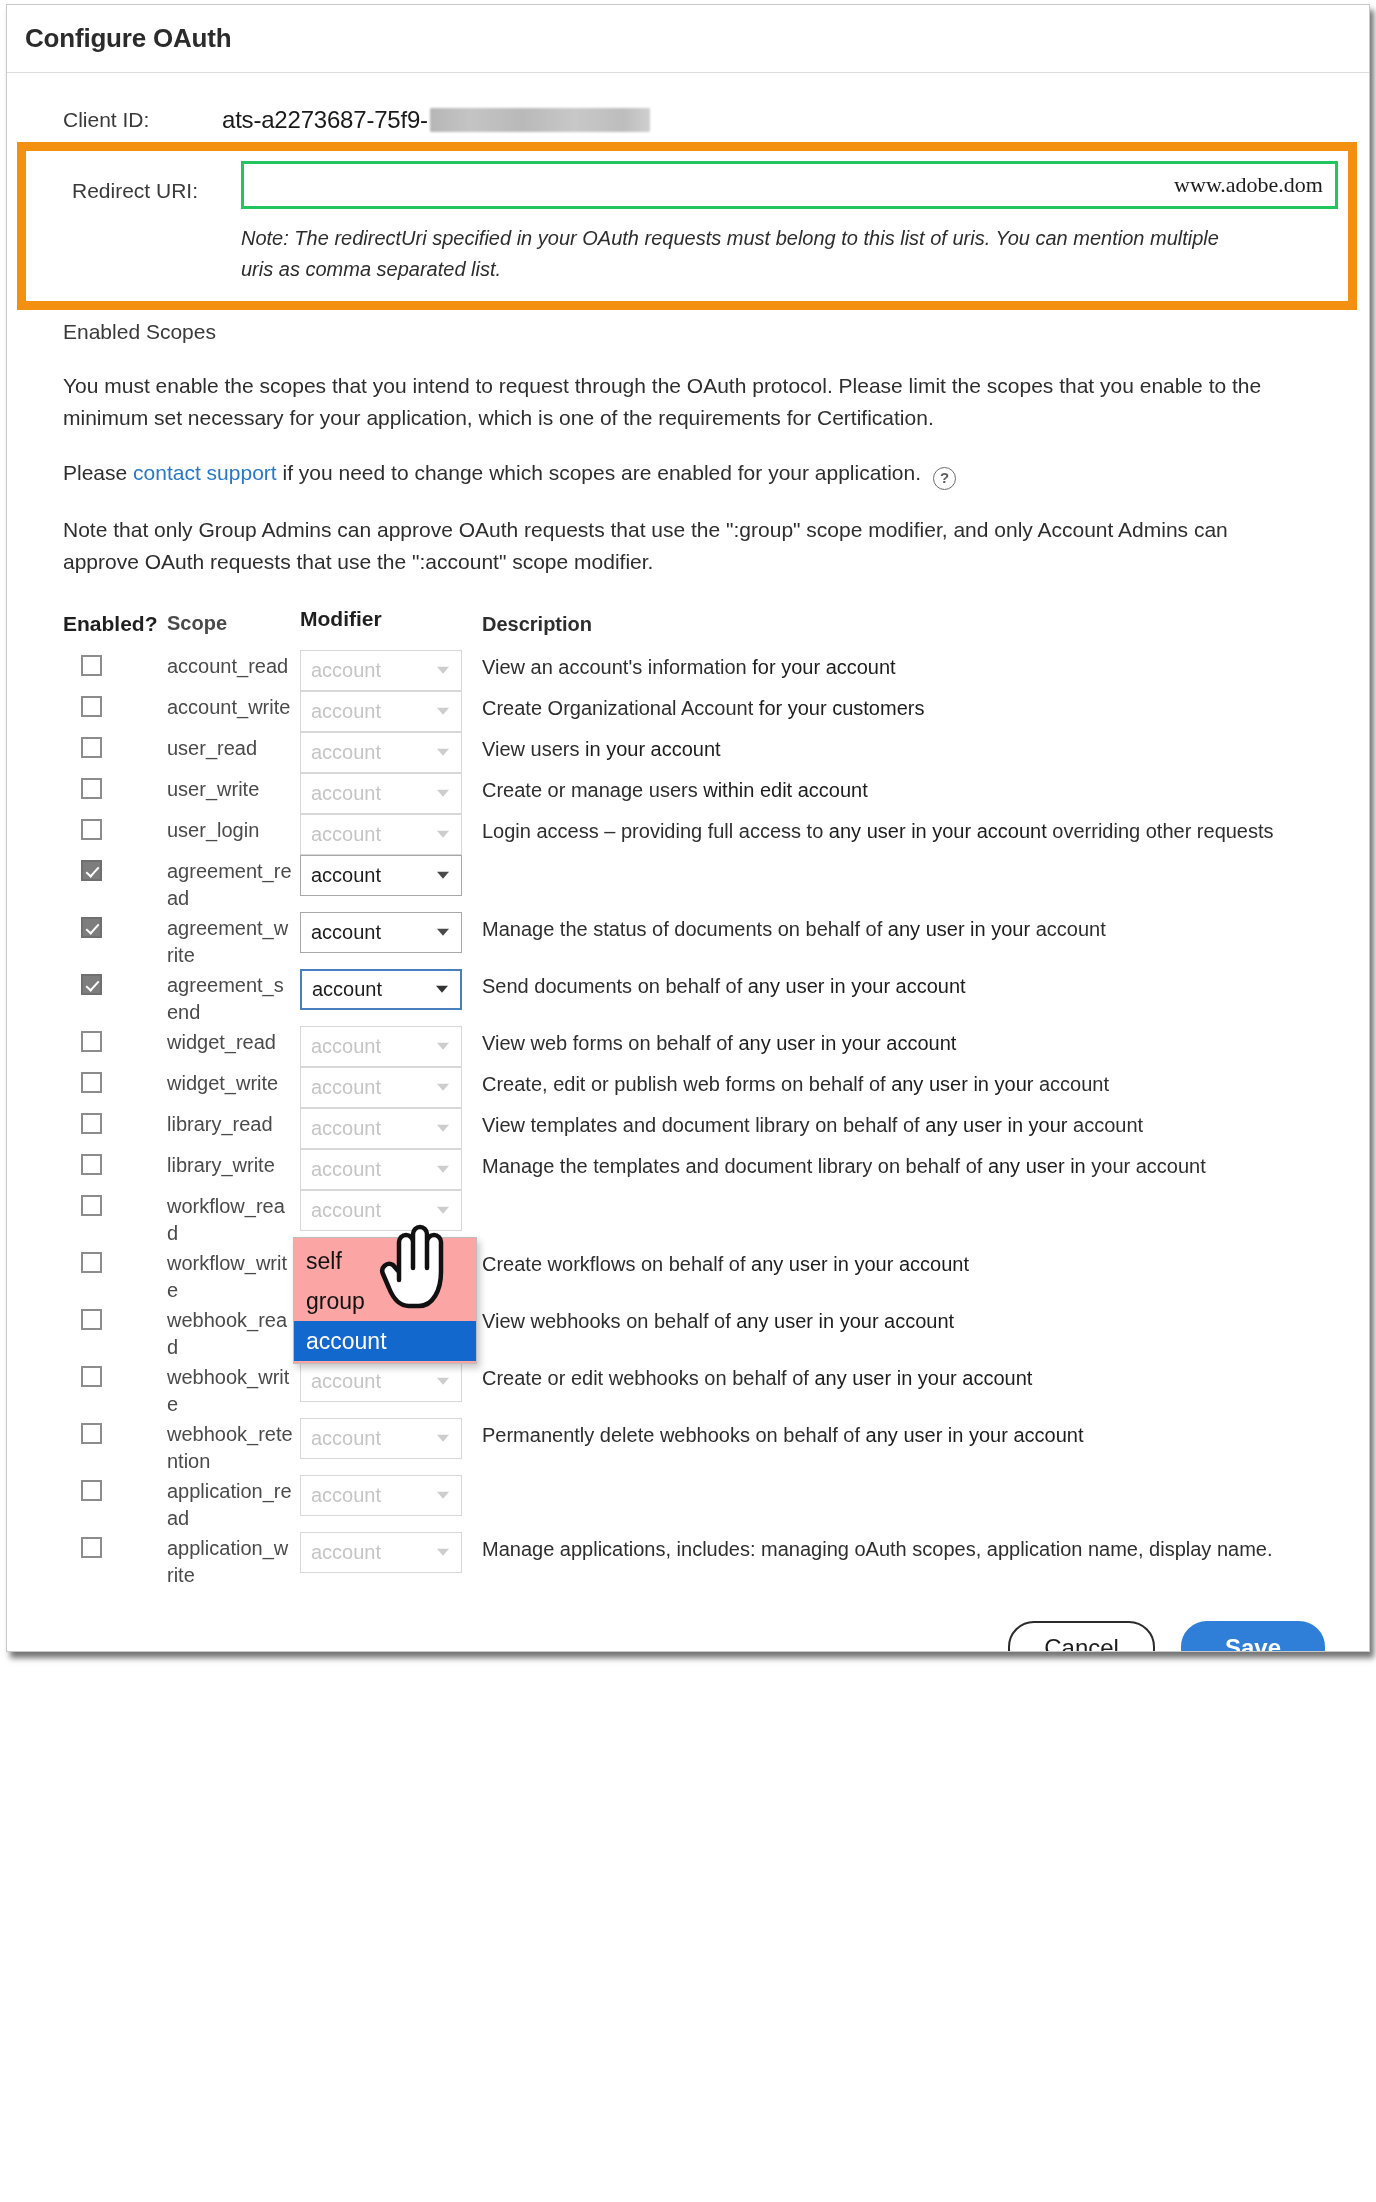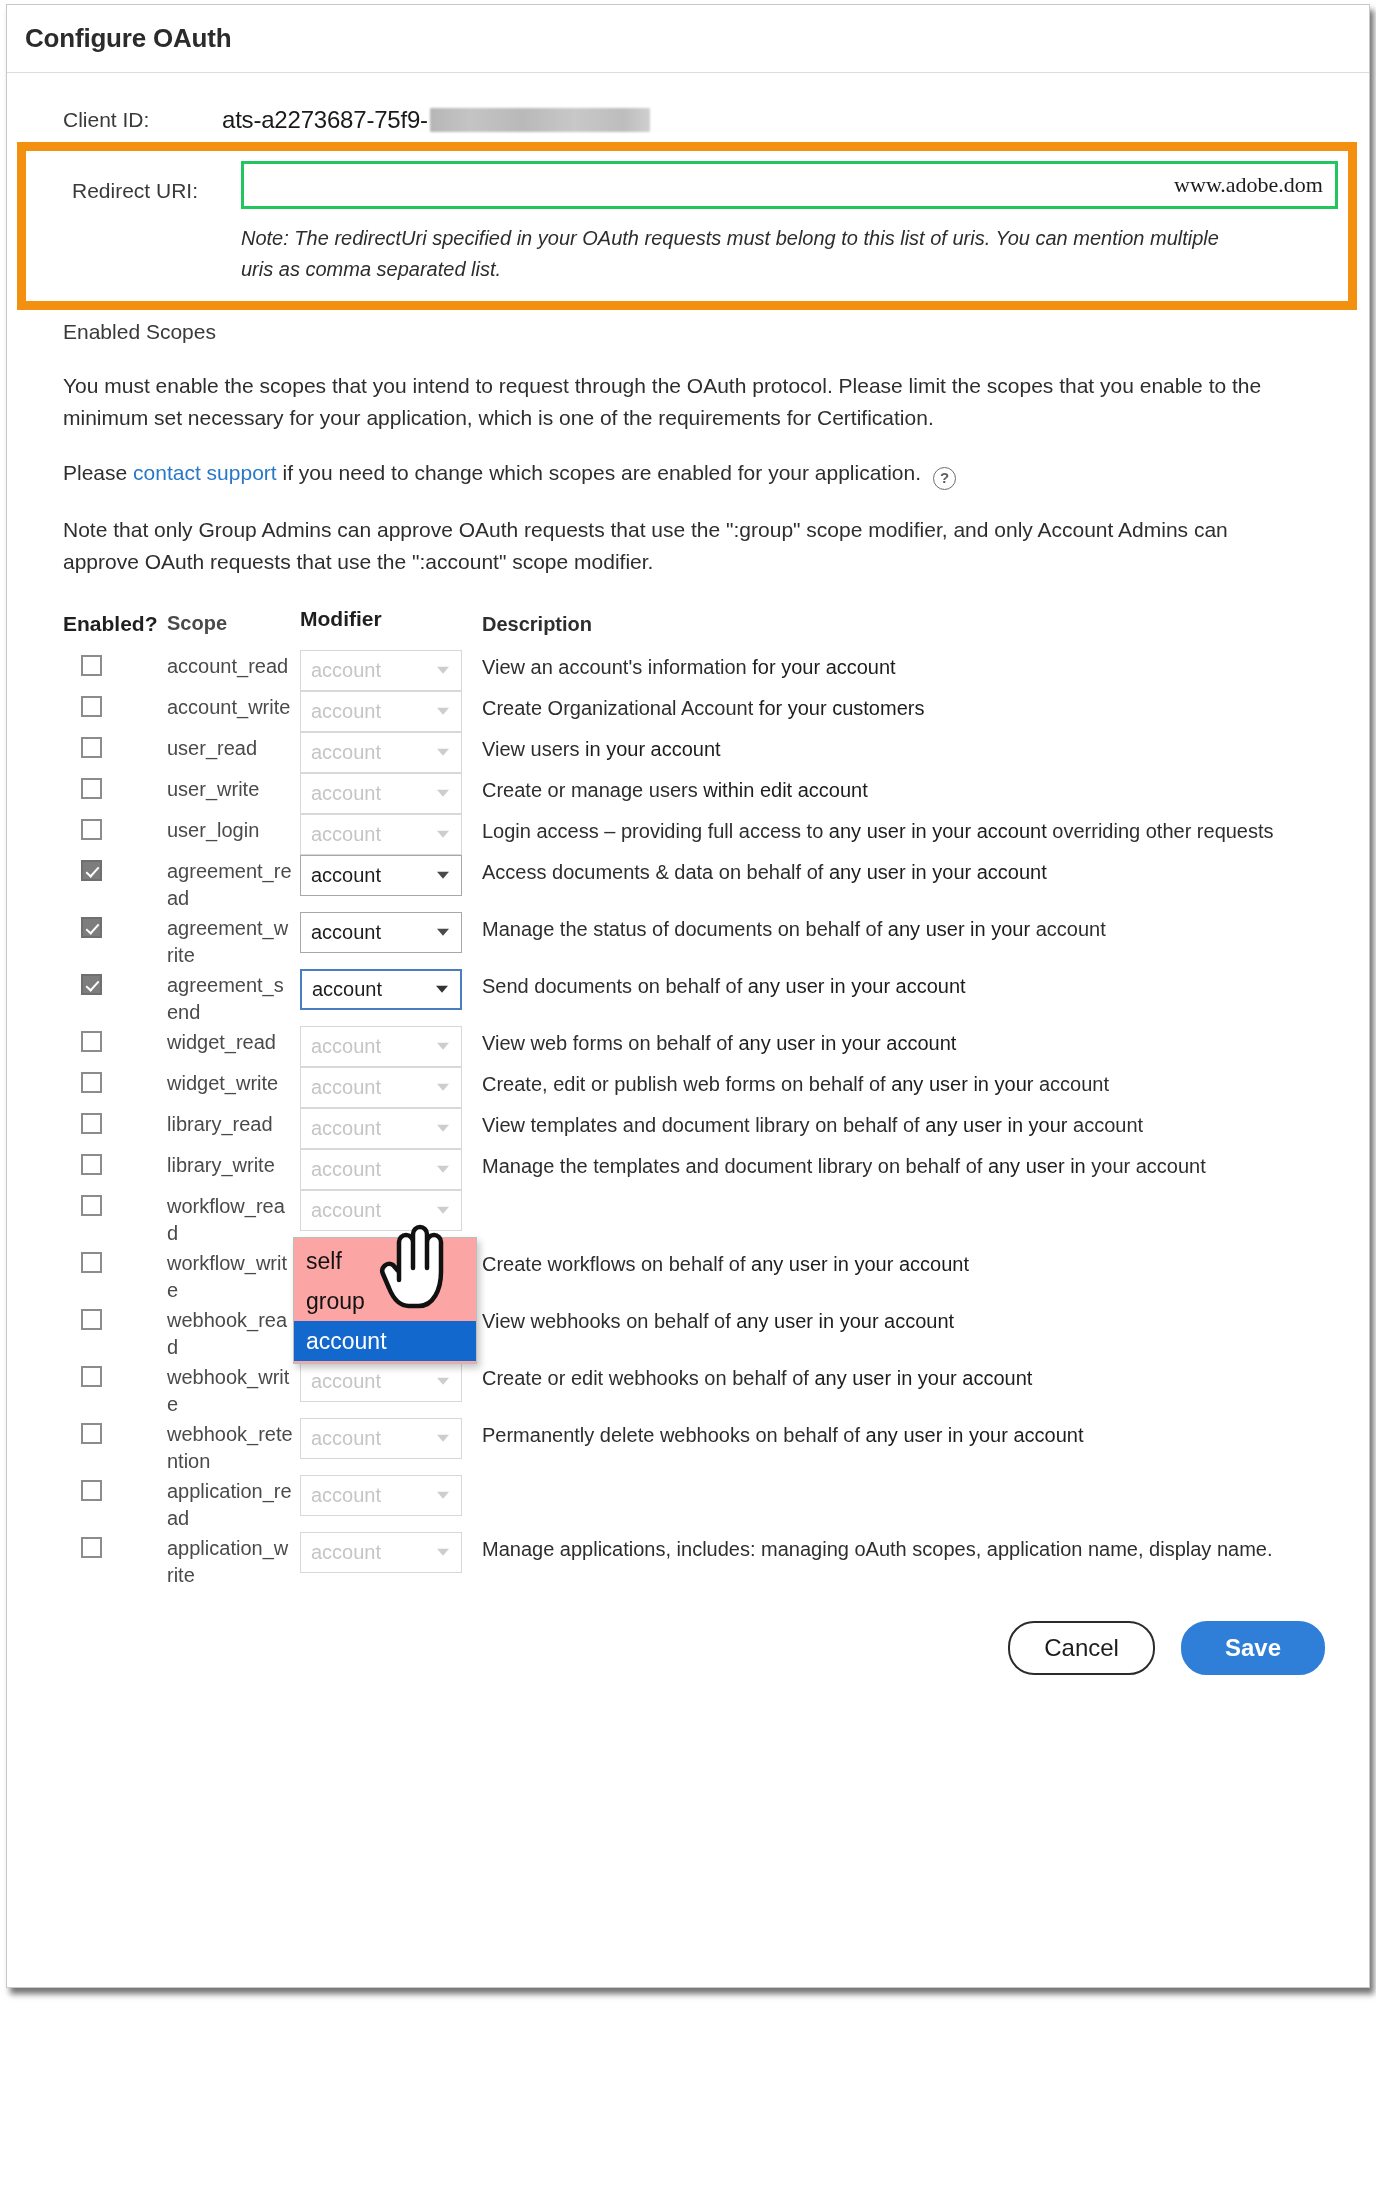--- a/index.html
+++ b/index.html
@@ -18,7 +18,7 @@
     position: absolute;
     left: 6px; top: 4px;
     width: 1364px;
-    height: 1984px;
+    height: 1648px;
     background: #ffffff;
     border: 1px solid #c9c9c9;
     box-shadow: 4px 6px 6px rgba(0,0,0,0.55);

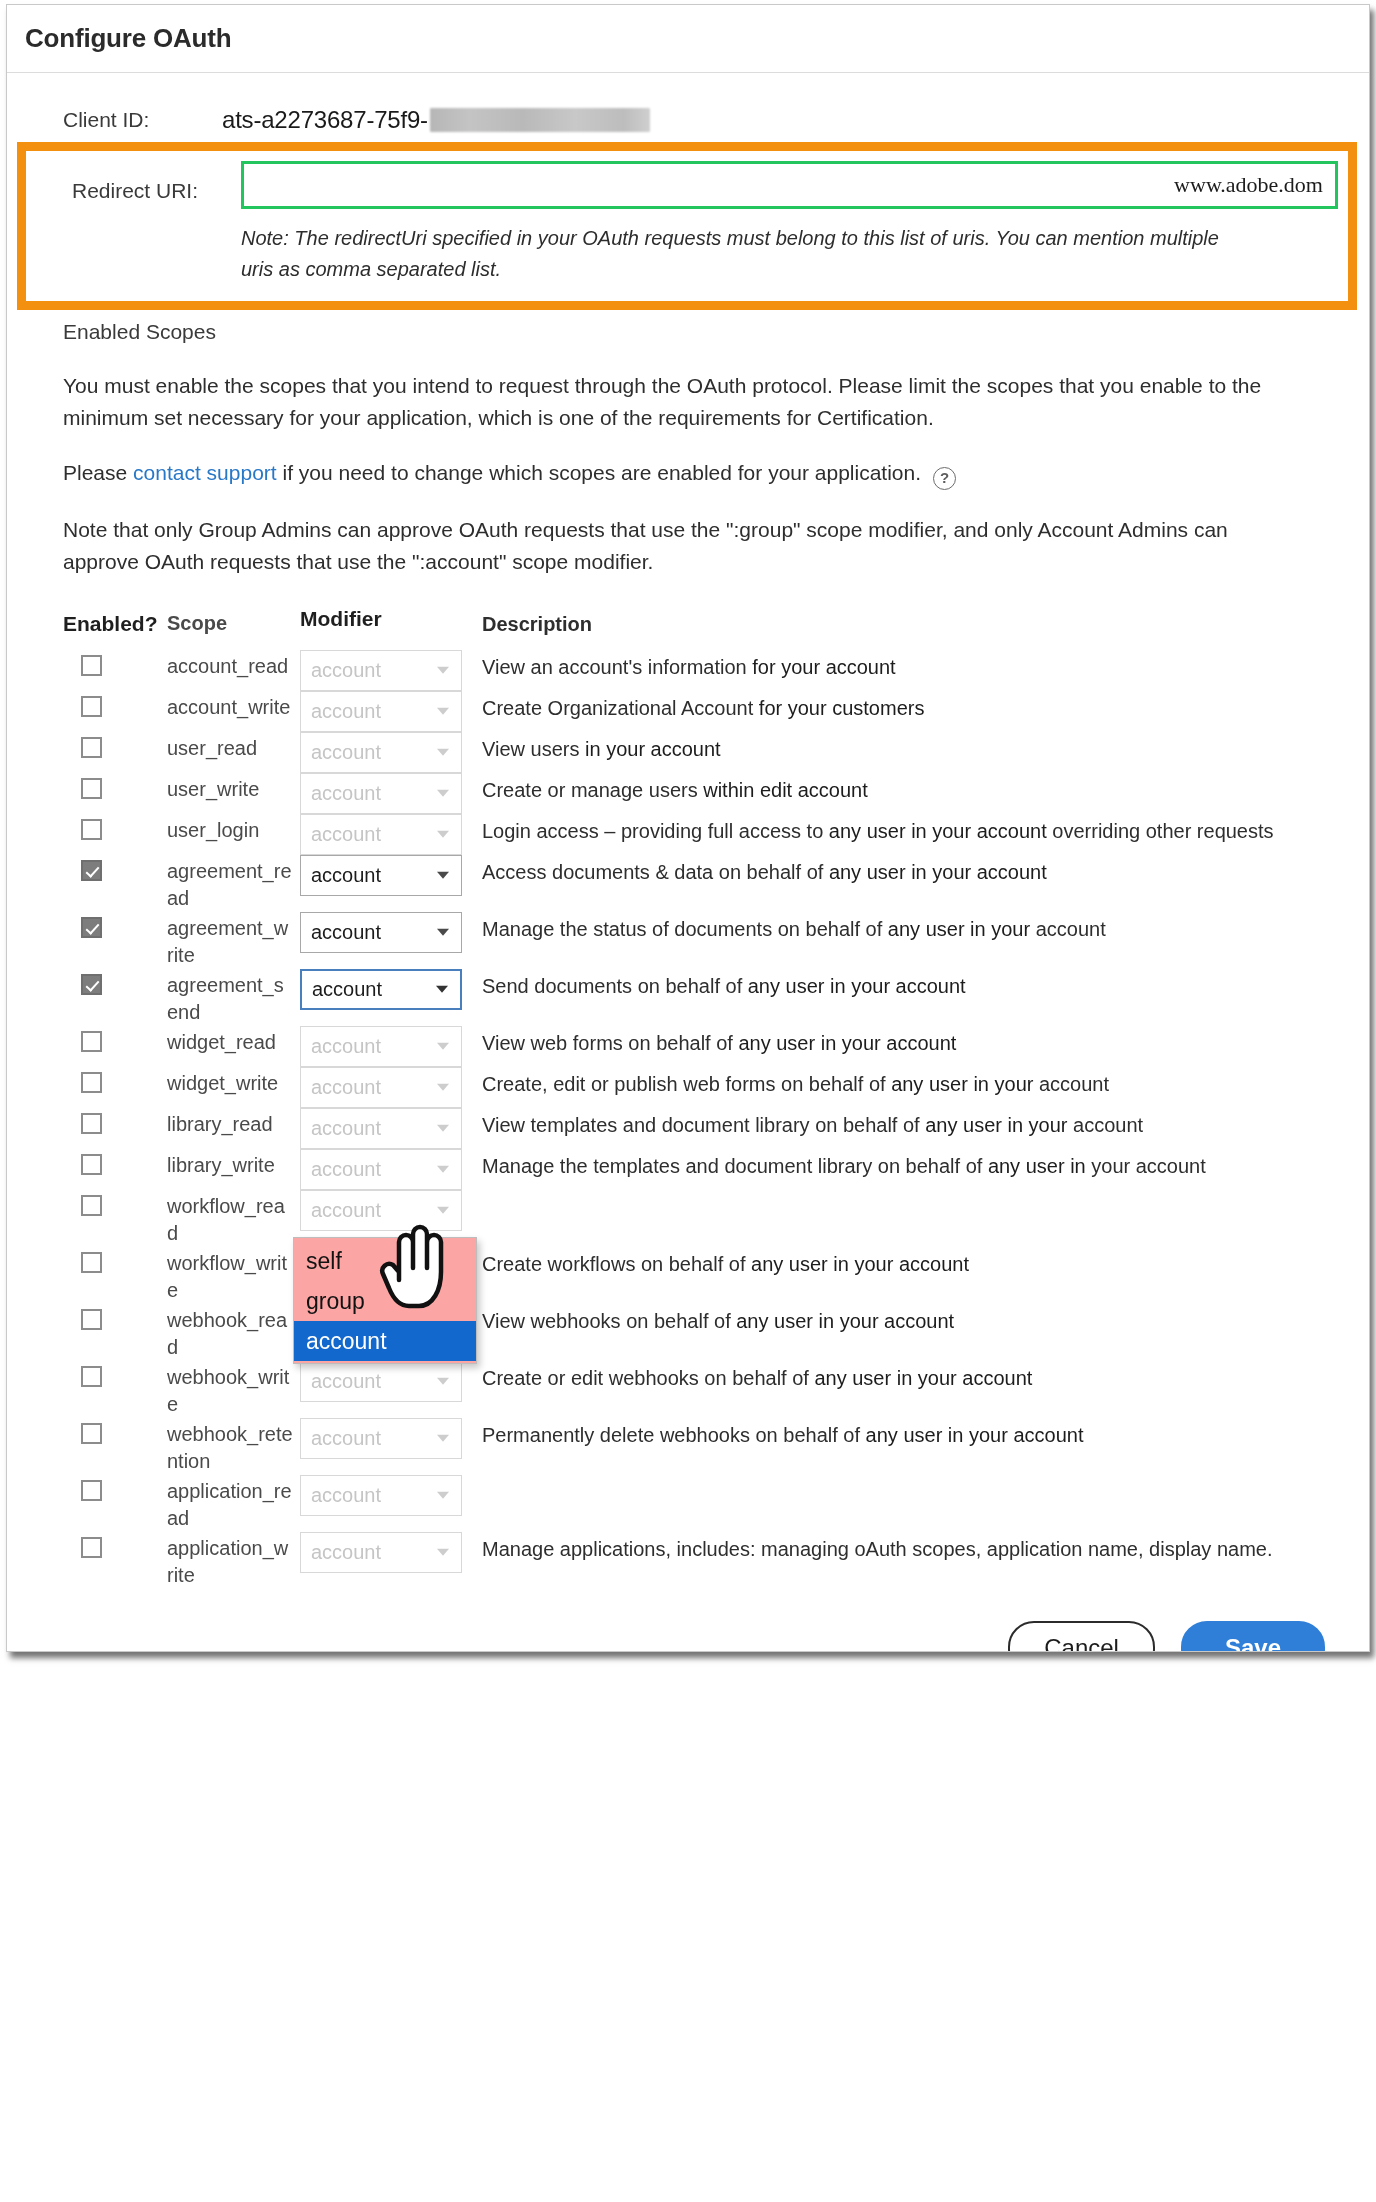--- a/index.html
+++ b/index.html
@@ -416,7 +416,6 @@
               <span class="arrow"></span>
             </div>
           </div>
-          <div class="c-desc"><span>Access documents &amp; data on behalf of </span><b>any user in your account</b><span></span></div>
         </div>
         <div class="srow">
           <div class="c-enabled"><span class="cb checked"></span></div>

